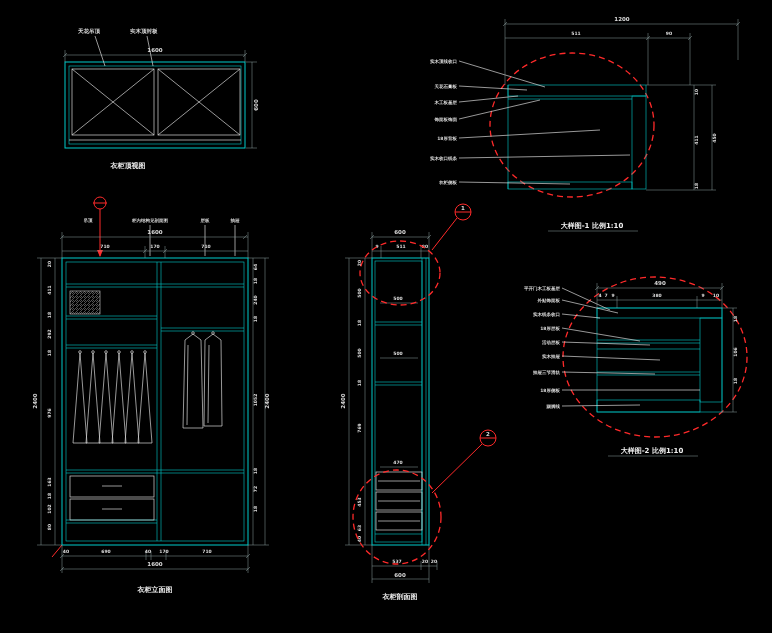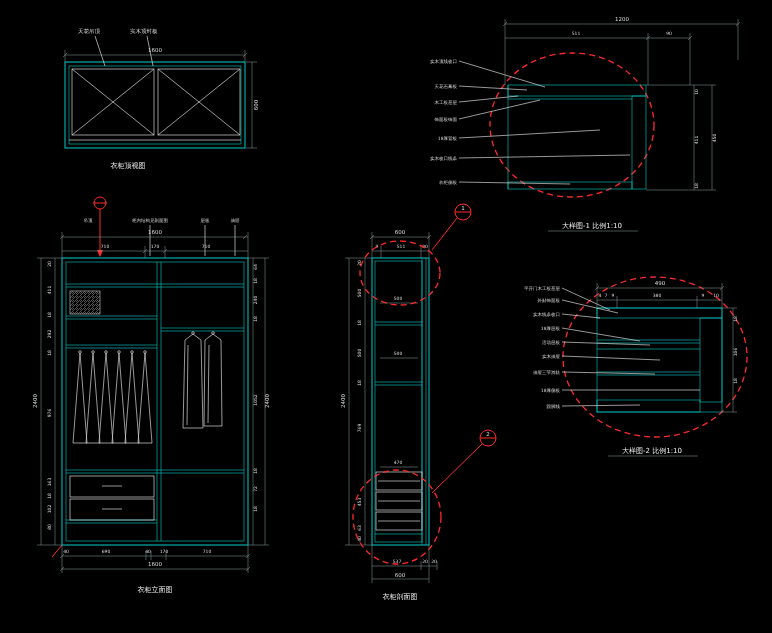--- a/index.html
+++ b/index.html
@@ -4,7 +4,7 @@
 <style>
   html,body{margin:0;padding:0;background:#000;}
   .stage{position:relative;width:772px;height:633px;background:#000;overflow:hidden;
-         font-family:"DejaVu Sans",sans-serif;}
+         font-family:"DejaVu Sans",sans-serif;font-weight:bold;}
   svg text{fill:#dcdcdc;font-family:"DejaVu Sans",sans-serif;}
   .t45{font-size:4.5px;}
   .t5{font-size:5.5px;}

